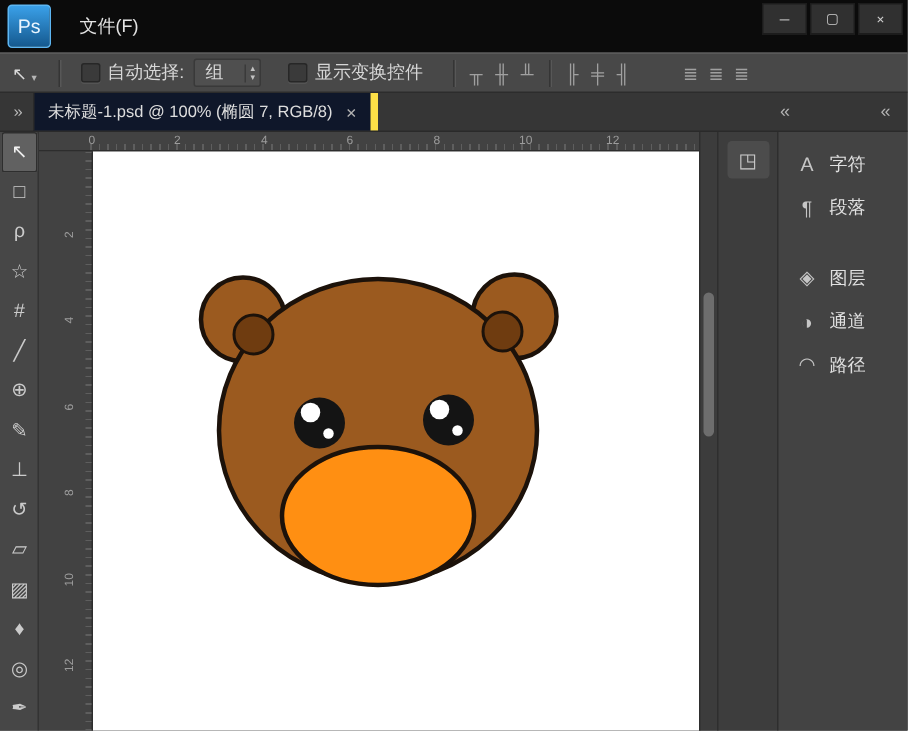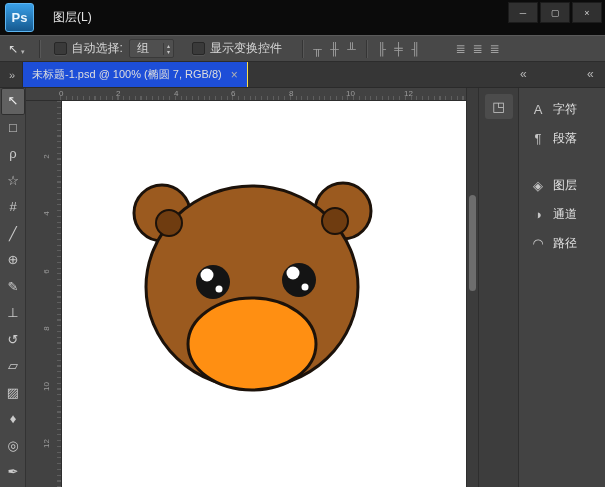--- a/index.html
+++ b/index.html
@@ -11,7 +11,7 @@
   #titlebar{left:0;top:0;width:605px;height:35px;background:#0b0b0b;display:flex;align-items:center}
   #logo{width:27px;height:27px;margin-left:5px;border-radius:3px;
     background:linear-gradient(#3aa0e8,#15598f);border:1px solid #5db6f2;
-    color:#eaf6ff;font-weight:bold;font-size:13px;display:flex;align-items:center;justify-content:center}
+    color:#eaf6ff;font-weight:normal;font-size:13px;display:flex;align-items:center;justify-content:center}
   #menus{display:flex;margin-left:10px}
   .menu-item{padding:0 9px;font-size:12px;color:#e3e3e3;line-height:35px;cursor:default}
   #win-controls{position:absolute;right:3px;top:2px;display:flex;gap:2px}

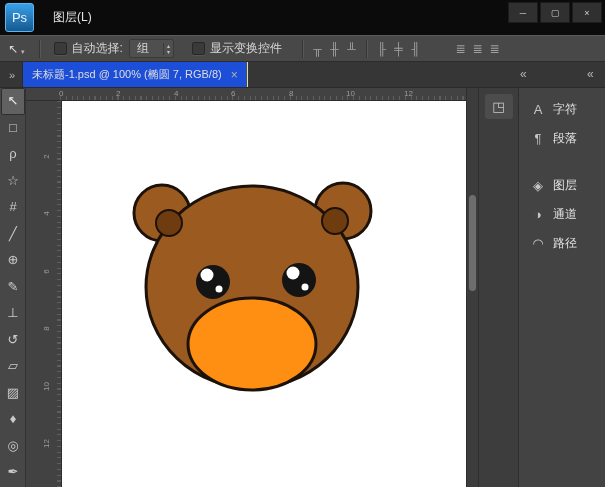--- a/index.html
+++ b/index.html
@@ -85,6 +85,7 @@
 <div id="titlebar" class="abs">
   <div id="logo">Ps</div>
   <div id="menus">
+    <span class="menu-item">文件(F)</span>
     <span class="menu-item">图层(L)</span>
   </div>
   <div id="win-controls">

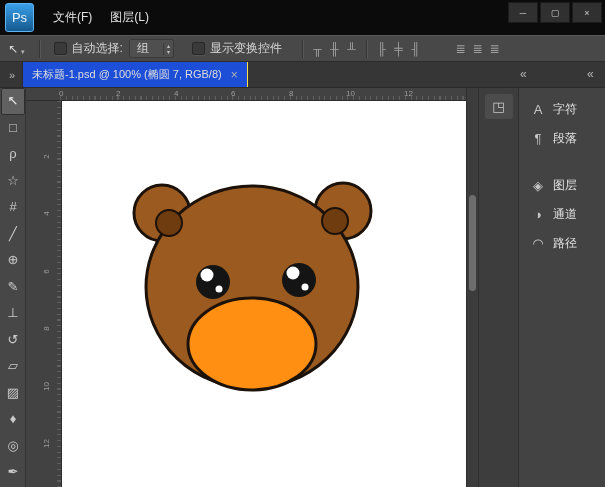--- a/index.html
+++ b/index.html
@@ -86,7 +86,6 @@
   <div id="logo">Ps</div>
   <div id="menus">
     <span class="menu-item">文件(F)</span>
-    <span class="menu-item">图层(L)</span>
   </div>
   <div id="win-controls">
     <span class="win-btn">─</span>

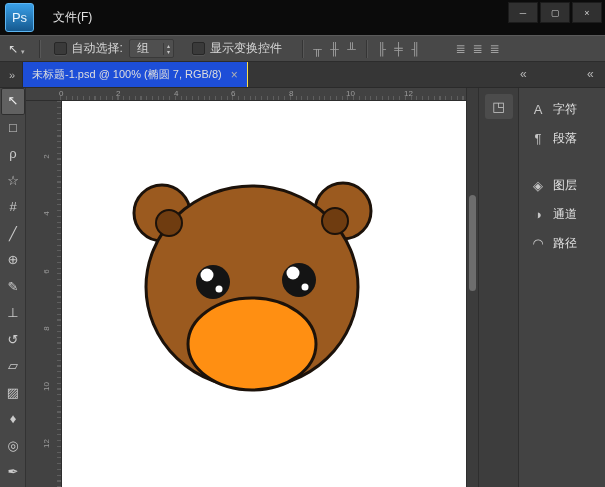--- a/index.html
+++ b/index.html
@@ -40,8 +40,8 @@
   #tabbar{left:0;top:62px;width:605px;height:26px;background:#363636;border-bottom:1px solid #2a2a2a;box-sizing:border-box}
   #expand-left{position:absolute;left:2px;top:0;width:20px;height:25px;color:#b9b9b9;font-size:11px;
     display:flex;align-items:center;justify-content:center}
-  #doc-tab{position:absolute;left:22px;top:0;height:25px;background:#1d4ed8;color:#dedede;font-size:11px;
-    display:flex;align-items:center;gap:9px;padding:0 9px;border-left:1px solid #2a2a2a;border-right:1px solid #fde047}
+  #doc-tab{position:absolute;left:22px;top:0;height:25px;background:#0f172a;color:#dedede;font-size:11px;
+    display:flex;align-items:center;gap:9px;padding:0 9px;border-left:1px solid #2a2a2a;border-right:5px solid #fde047}
   #doc-tab .tab-close{color:#b2b2b2;font-size:12px}
   .collapse-btn{position:absolute;top:5px;color:#b5b5b5;font-size:12px;letter-spacing:-1px}
 

